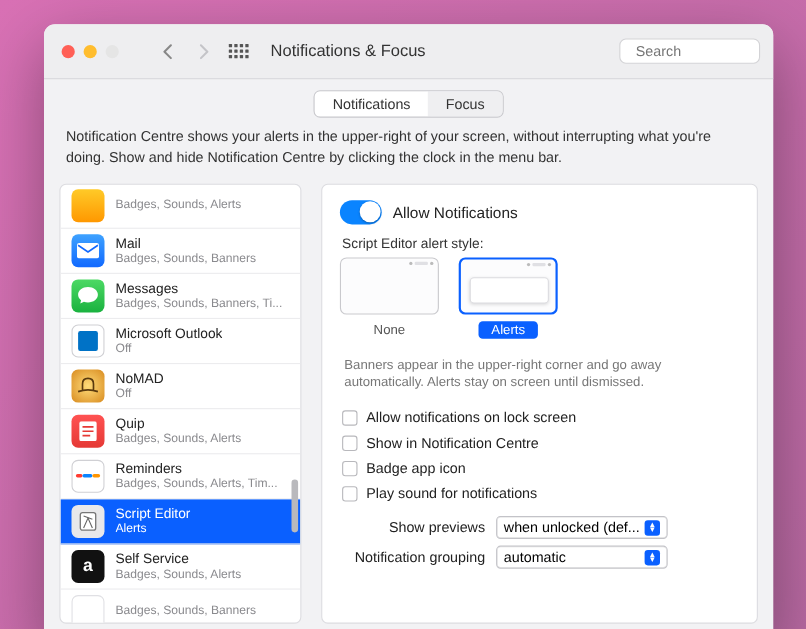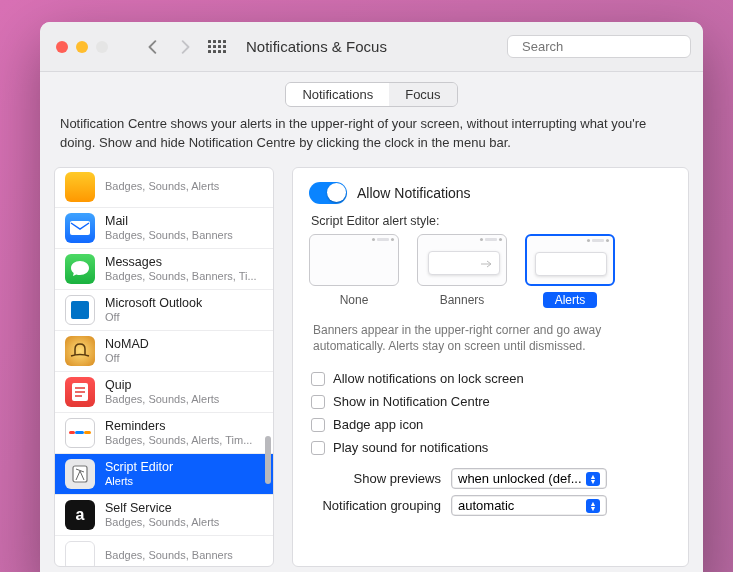--- a/index.html
+++ b/index.html
@@ -14,7 +14,7 @@
     .grid-icon { display: grid; grid-template-columns: repeat(4, 3px); gap: 2px; }
     .grid-icon i { width: 3px; height: 3px; background: #555; border-radius: .5px; }
     .title { font-size: 15px; font-weight: 400; color: #333; margin-left: 10px; }
-    .search-wrap { margin-left: auto; background: #fff; border: 1px solid #d3d3d6; border-radius: 6px; padding: 3px 8px; display: flex; align-items: center; gap: 6px; width: 184px; }
+    .search-wrap { margin-left: auto; background: #fff; border: 1px solid #d3d3d6; border-radius: 6px; padding: 3px 8px; display: flex; align-items: center; gap: 6px; width: 128px; }
     .search-wrap svg { width: 12px; height: 12px; }
     .search-wrap input { border: none; outline: none; font-size: 13px; flex: 1; background: transparent; }
 

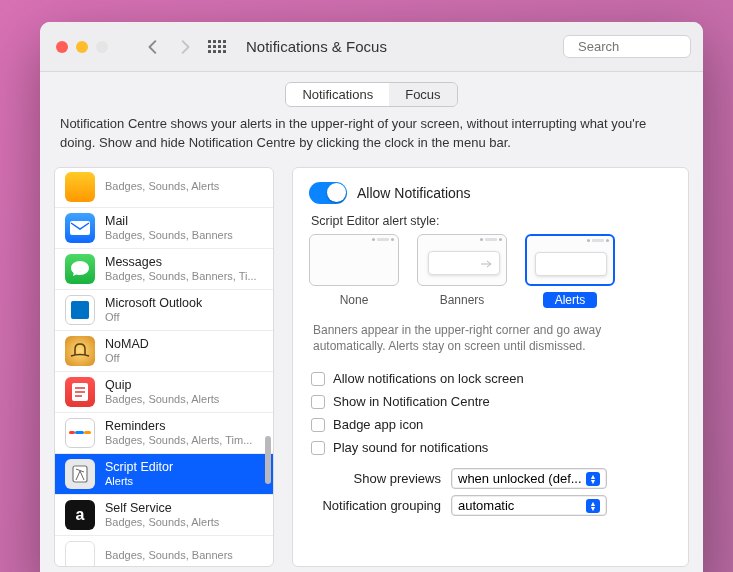--- a/index.html
+++ b/index.html
@@ -260,19 +260,6 @@
           <span class="style-caption">None</span>
         </div>
         <div class="style-opt">
-          <div class="style-box">
-              <div class="topbar">
-                <i></i>
-                <i class="sp"></i>
-                <i></i>
-              </div>
-              <div class="banner"><svg width="72" height="24">
-                  <path d="M52 12h10M58 9l4 3-4 3" stroke="#bbb" stroke-width="1" fill="none"></path>
-                </svg></div>
-            </div>
-          <span class="style-caption">Banners</span>
-        </div>
-        <div class="style-opt">
           <div class="style-box selected">
               <div class="topbar">
                 <i></i>

